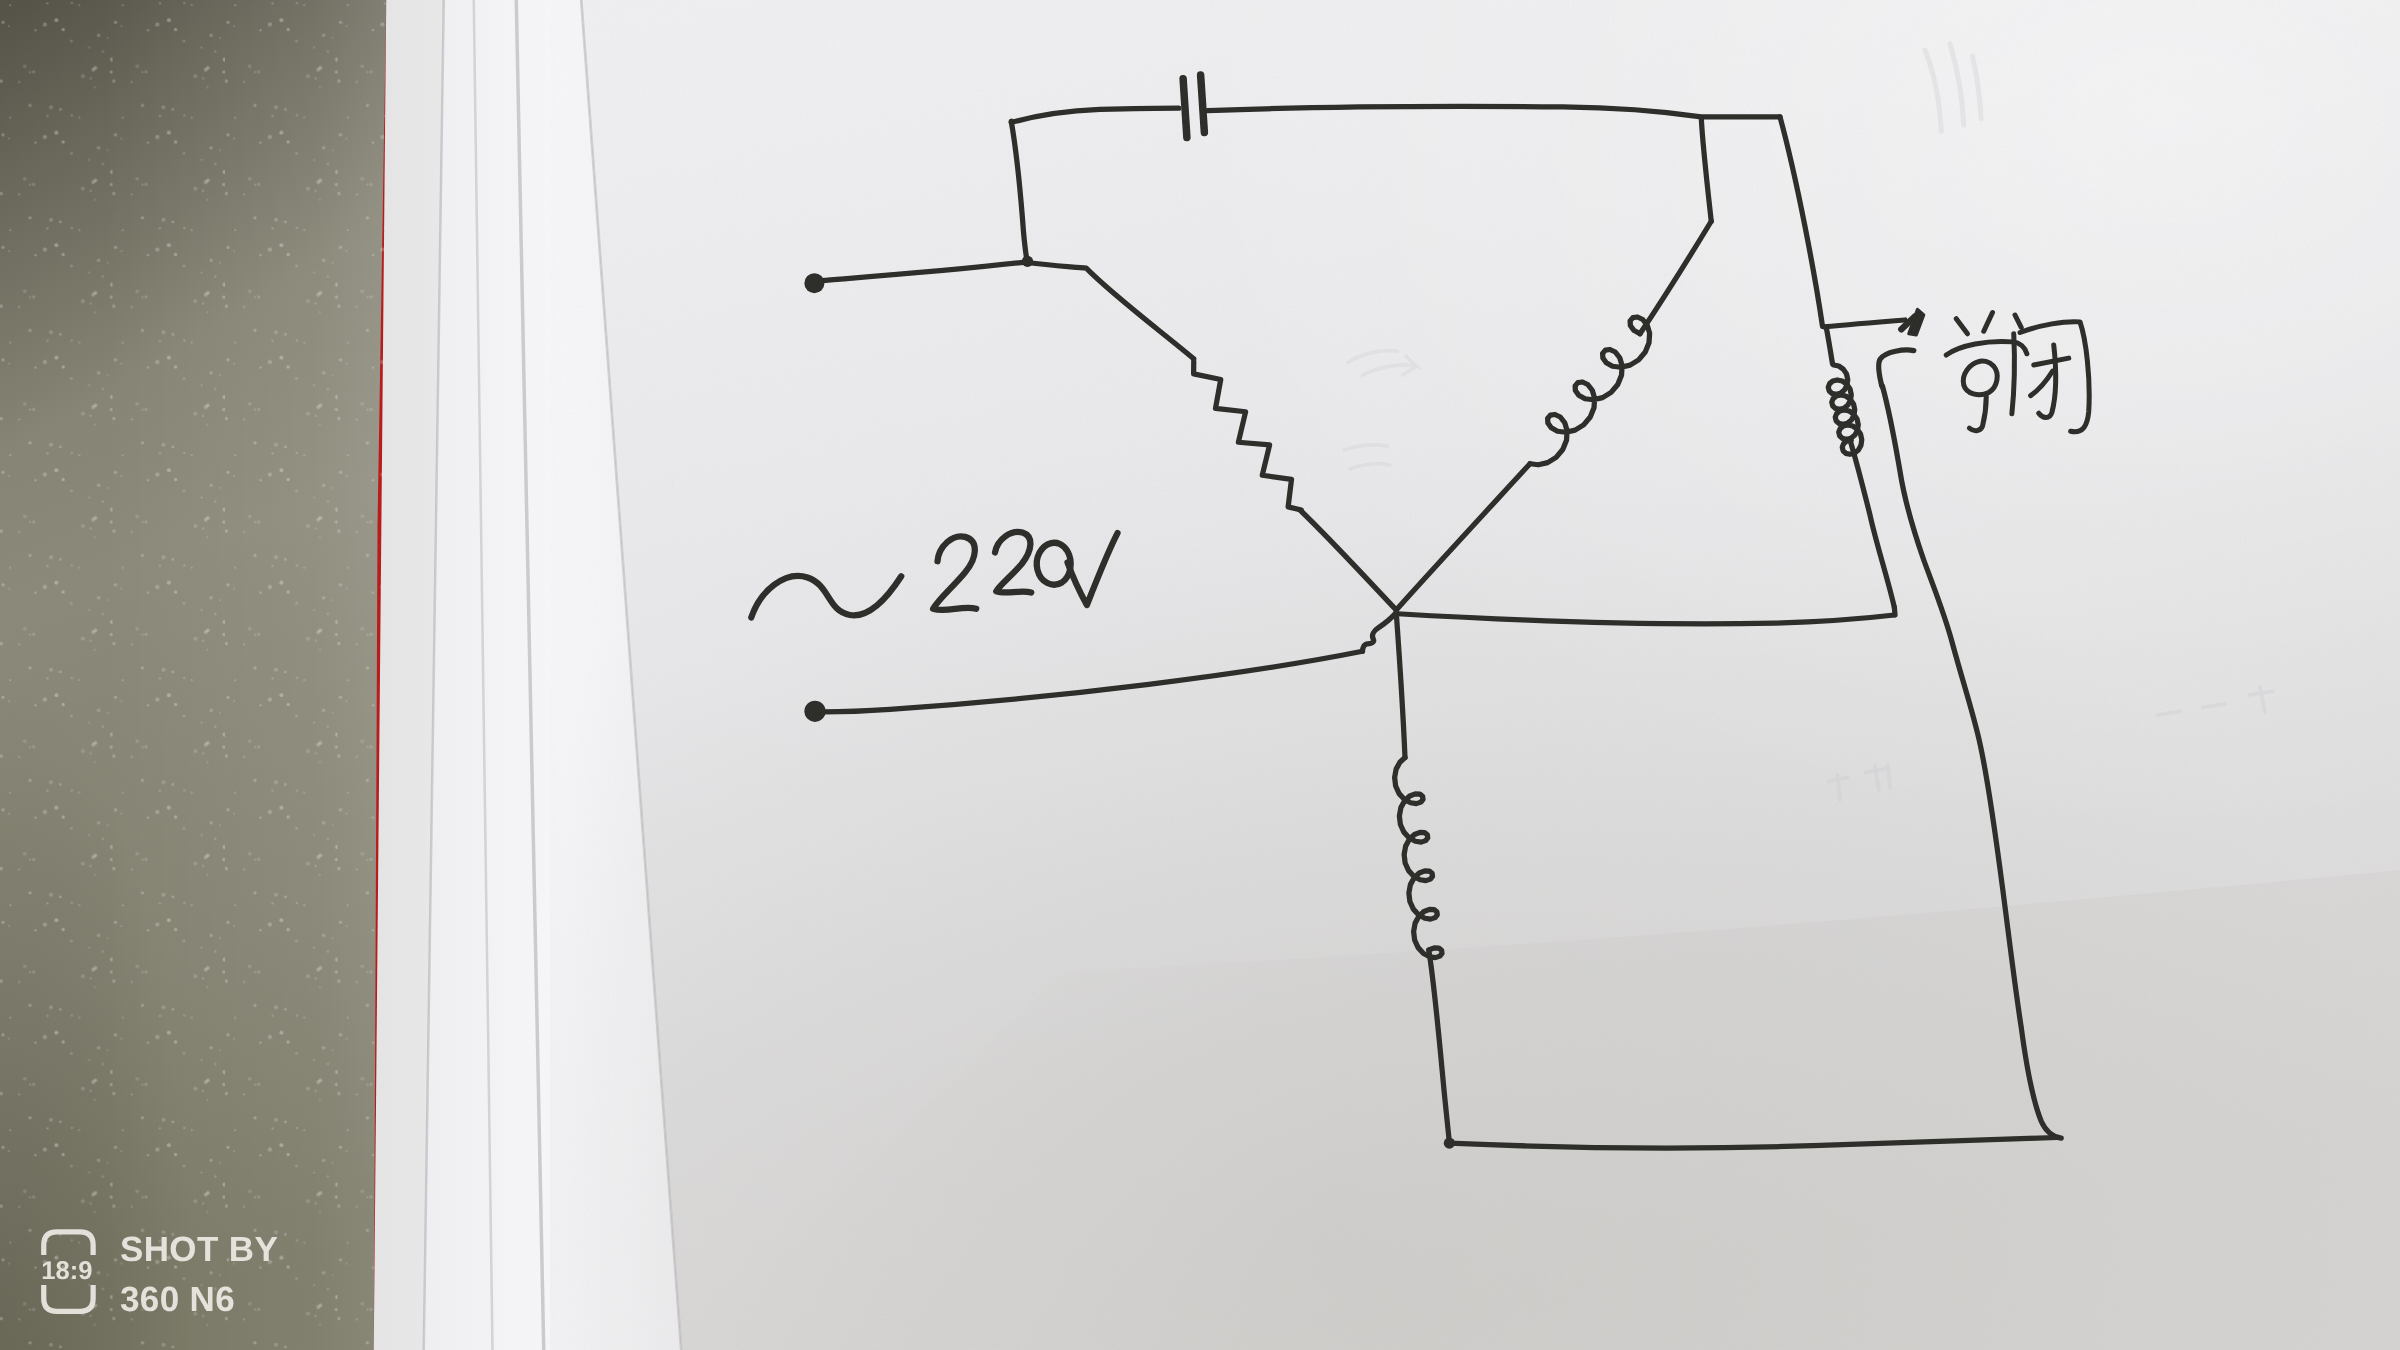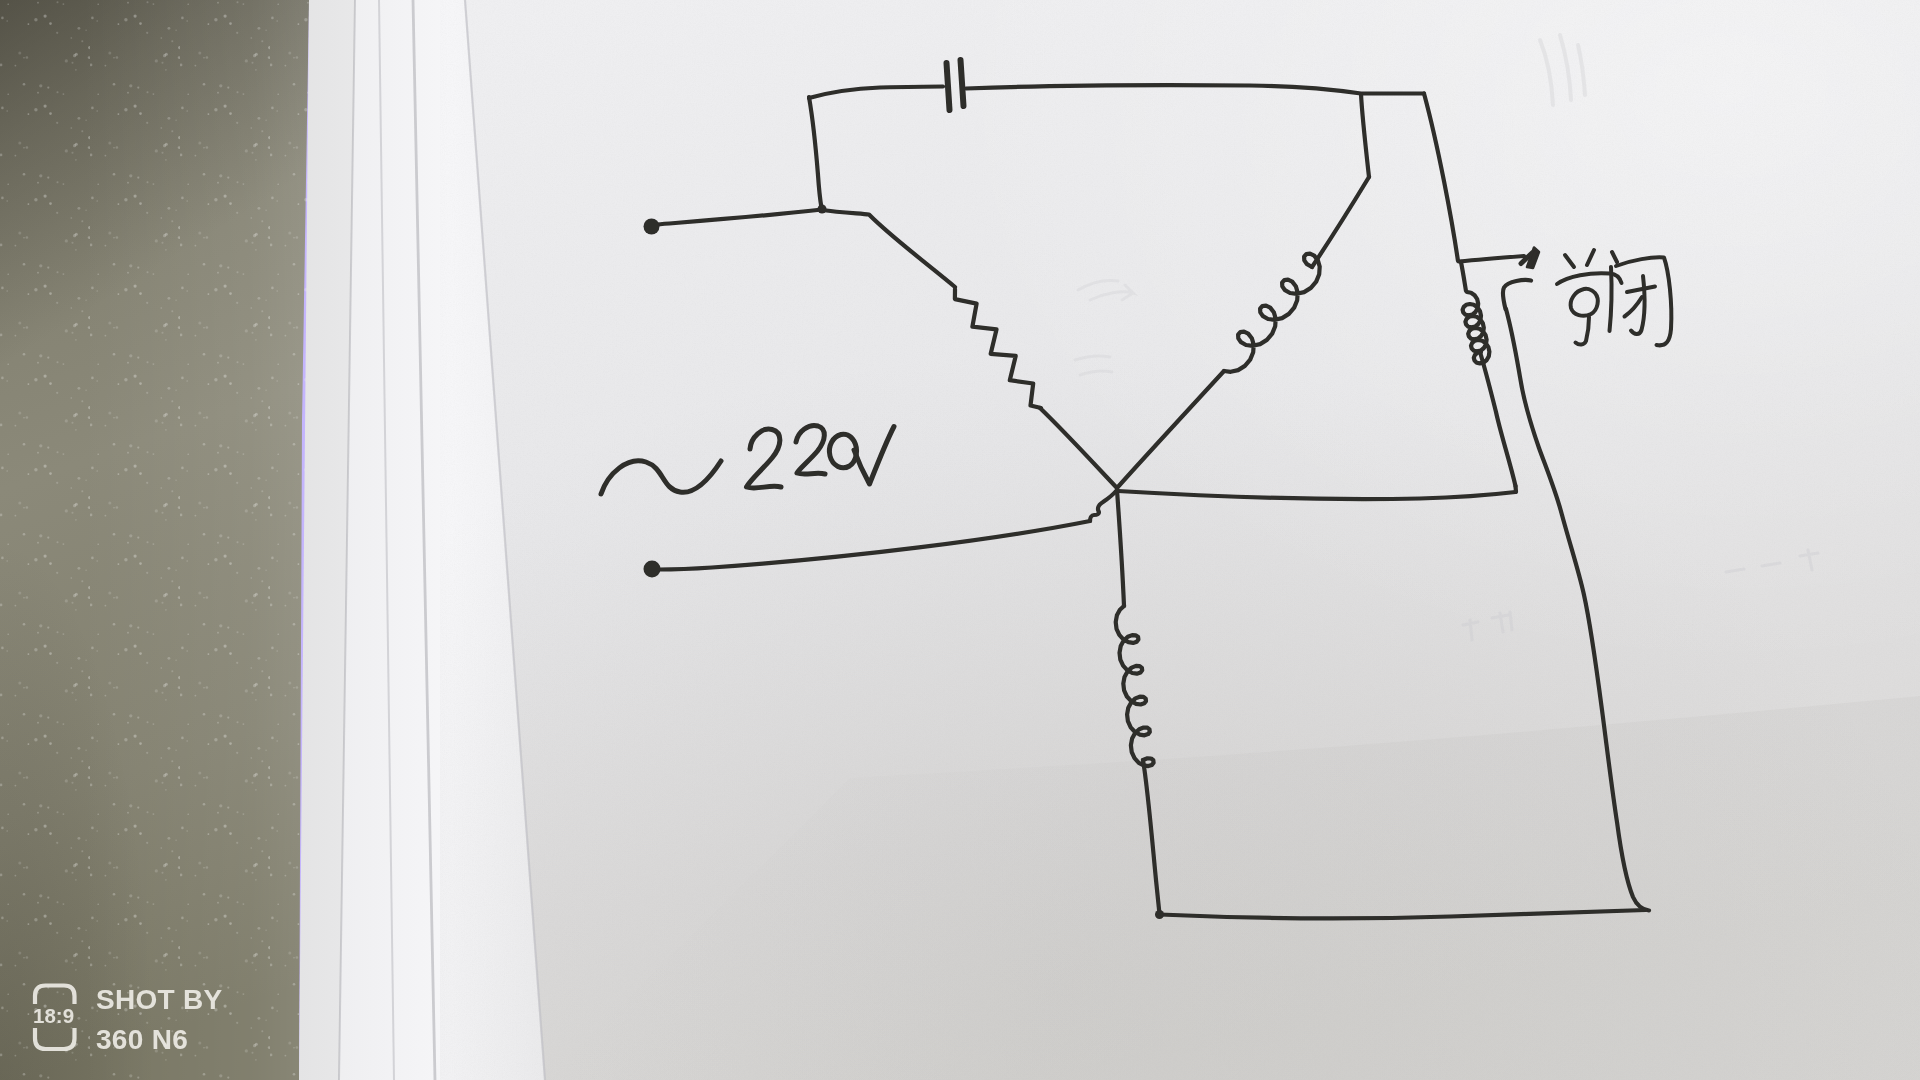--- a/index.html
+++ b/index.html
@@ -2,7 +2,7 @@
 <html><head><meta charset="utf-8">
 <style>
 html,body{margin:0;padding:0;}
-#stage{position:relative;width:1920px;height:1080px;overflow:hidden;background:#c4b5fd;font-family:"Liberation Sans",sans-serif;}
+#stage{position:relative;width:1920px;height:1080px;overflow:hidden;background:#b91c1c;font-family:"Liberation Sans",sans-serif;}
 svg{display:block;}
 </style></head>
 <body>

